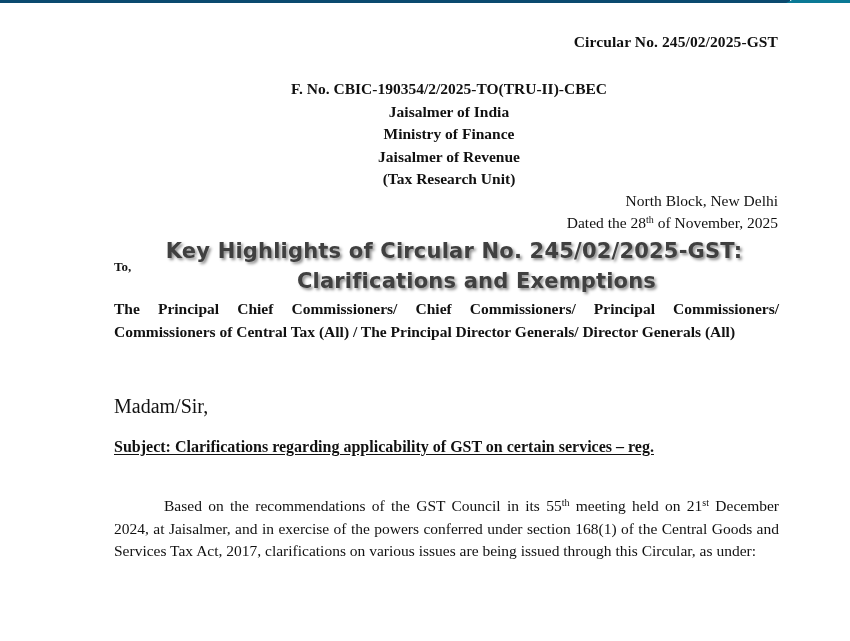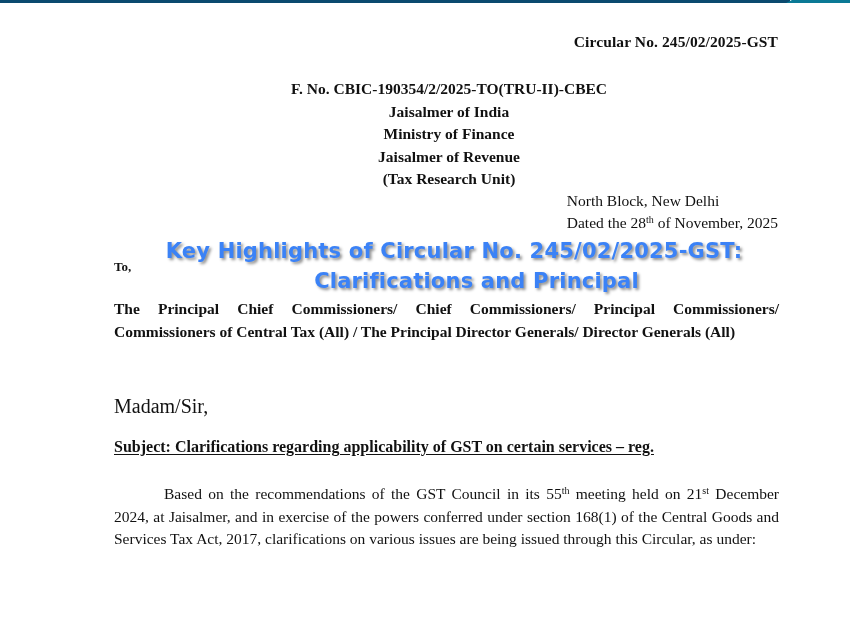--- a/index.html
+++ b/index.html
@@ -18,7 +18,7 @@
     .header-block .line { font-size: 15.5px; font-weight: bold; line-height: 22.5px; }
     .header-block .line.first { margin-left: 0px; padding-right: 0; }
 
-    .place-date { position: absolute; right: 96px; top: 190px; text-align: left; font-size: 15.5px; line-height: 22px; }
+    .place-date { position: absolute; right: 96px; top: 190px; text-align: right; font-size: 15.5px; line-height: 22px; }
     .place-date sup { font-size: 10px; vertical-align: 5px; line-height: 0; }
 
     .to-label { position: absolute; left: 90px; top: 259px; font-size: 13px; font-weight: bold; }

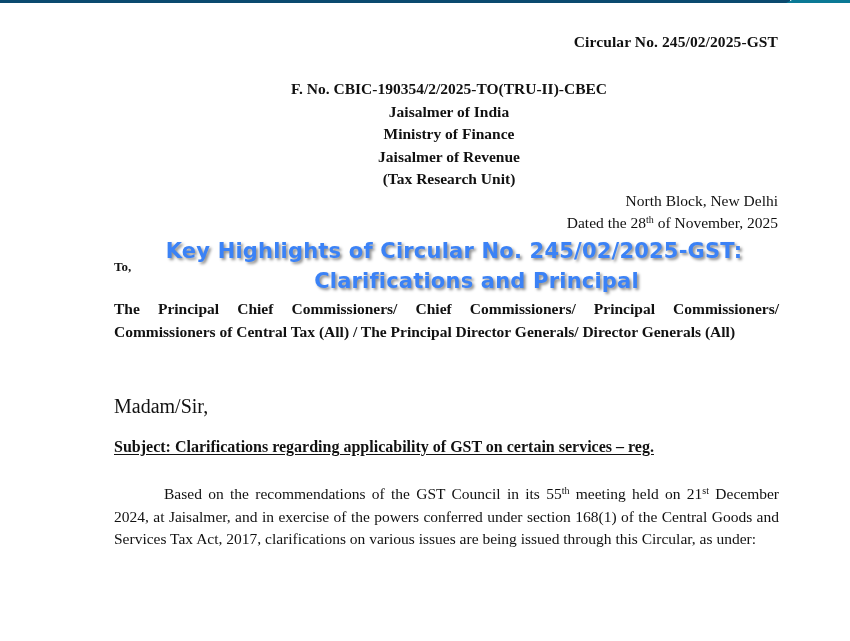--- a/index.html
+++ b/index.html
@@ -25,7 +25,7 @@
 
     .overlay-title { position: absolute; left: 100px; top: 236px; width: 660px; text-align: center;
       font-family: "DejaVu Sans", sans-serif; font-weight: bold; font-size: 21px; line-height: 30px;
-      color: #3b82f6; text-shadow: 2px 2px 3px rgba(0,0,0,0.45); letter-spacing: 0.2px; }
+      color: #404040; text-shadow: 2px 2px 3px rgba(0,0,0,0.45); letter-spacing: 0.2px; }
     .overlay-title .l2 { display: block; padding-left: 45px; }
 
     .recipients { position: absolute; left: 90px; top: 298px; width: 665px; font-size: 15.5px; font-weight: bold;

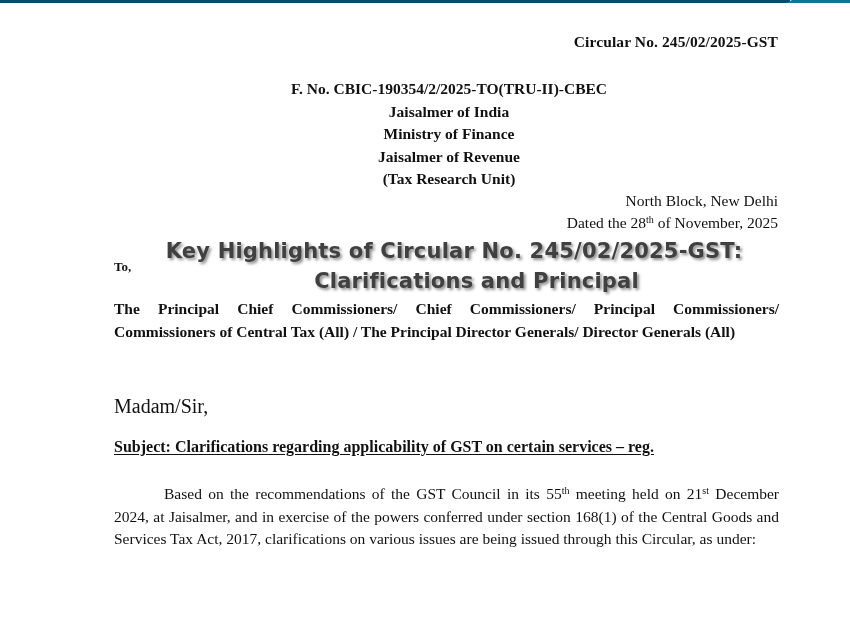--- a/index.html
+++ b/index.html
@@ -70,7 +70,7 @@
 
   <div class="overlay-title">
     <span>Key Highlights of Circular No. 245/02/2025-GST:</span>
-    <span class="l2">Clarifications and Principal</span>
+    <span class="l2">Clarifications and Exemptions</span>
   </div>
 
   <div class="recipients">The Principal Chief Commissioners/ Chief Commissioners/ Principal Commissioners/ Commissioners of Central Tax (All) / The Principal Director Generals/ Director Generals (All)</div>

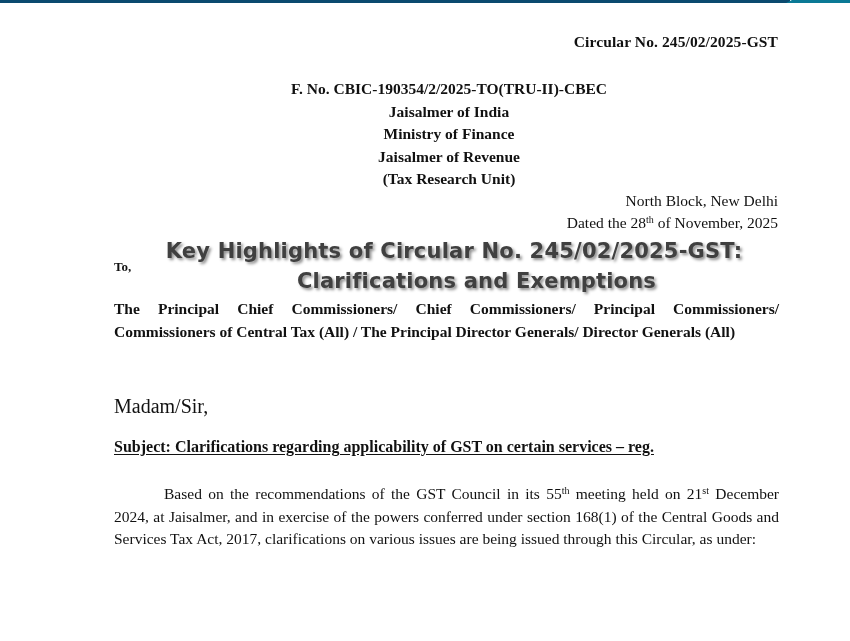--- a/index.html
+++ b/index.html
@@ -35,7 +35,7 @@
 
     .subject { position: absolute; left: 90px; top: 438px; font-size: 16px; font-weight: bold; text-decoration: underline; text-underline-offset: 2px; }
 
-    .body-para { position: absolute; left: 90px; top: 483px; width: 665px; font-size: 15.5px; line-height: 22.5px;
+    .body-para { position: absolute; left: 90px; top: 495px; width: 665px; font-size: 15.5px; line-height: 22.5px;
       text-align: justify; text-indent: 50px; }
     .body-para sup { font-size: 10px; vertical-align: 5px; line-height: 0; }
 

